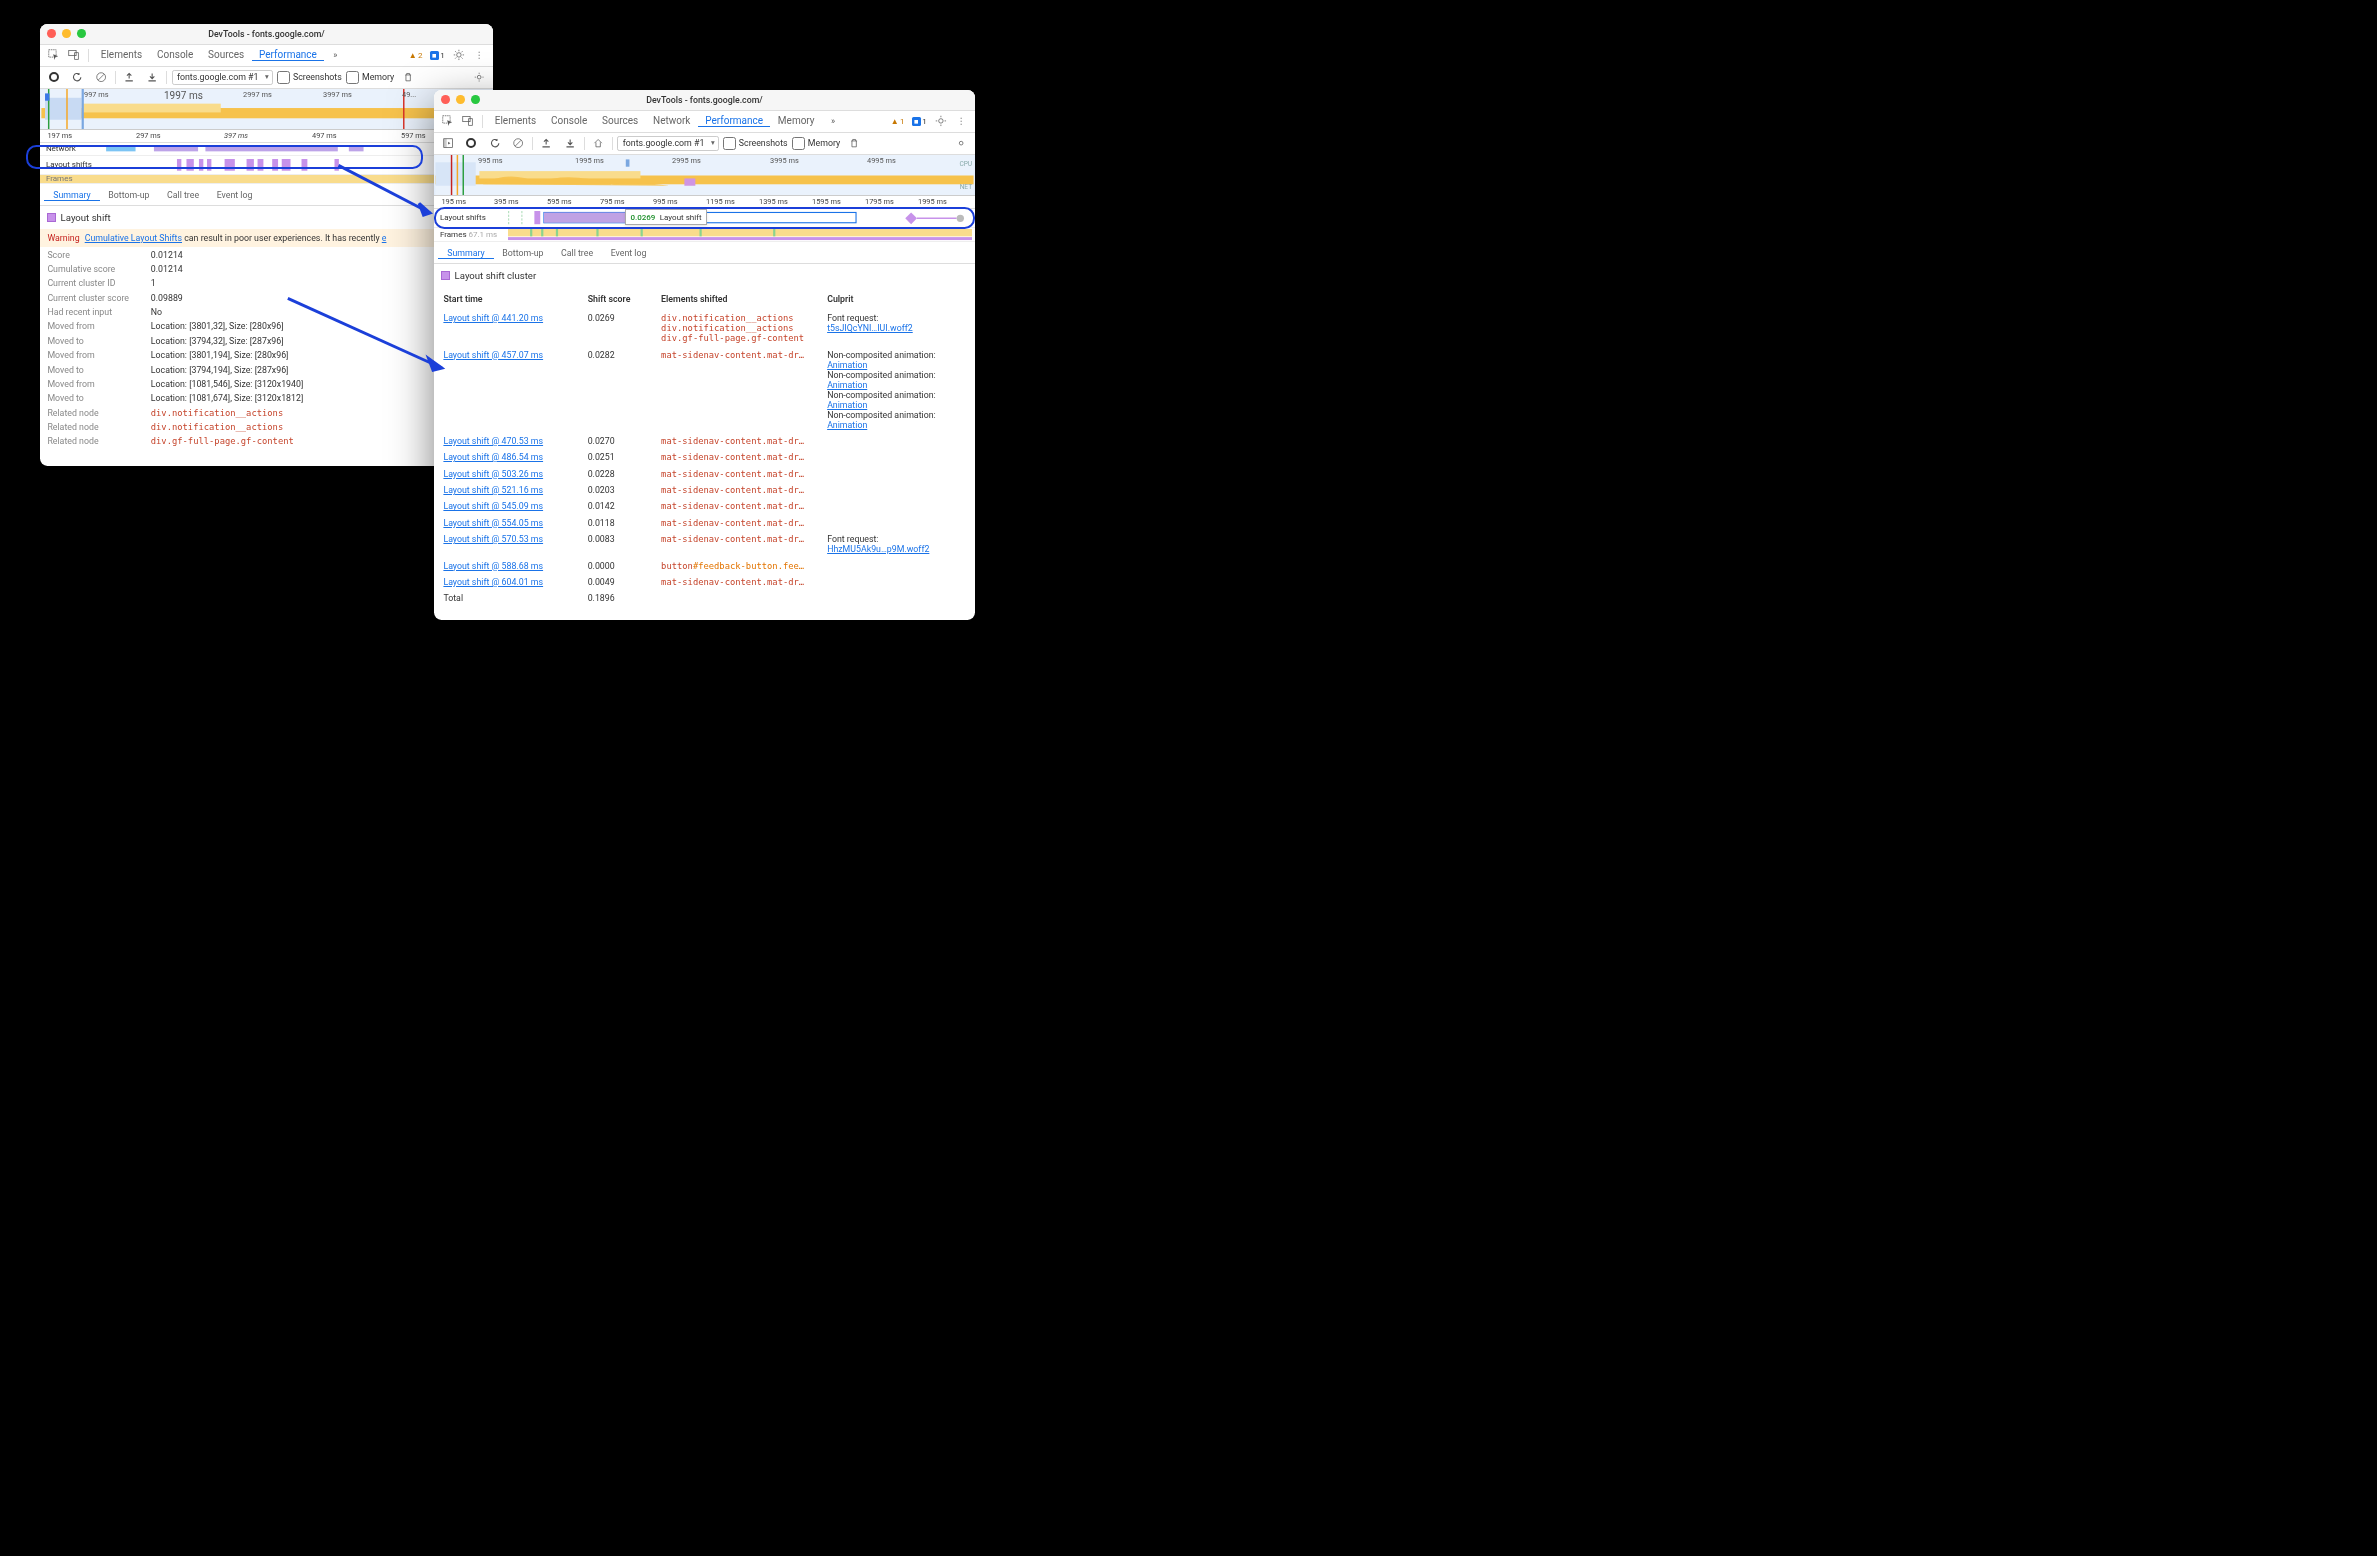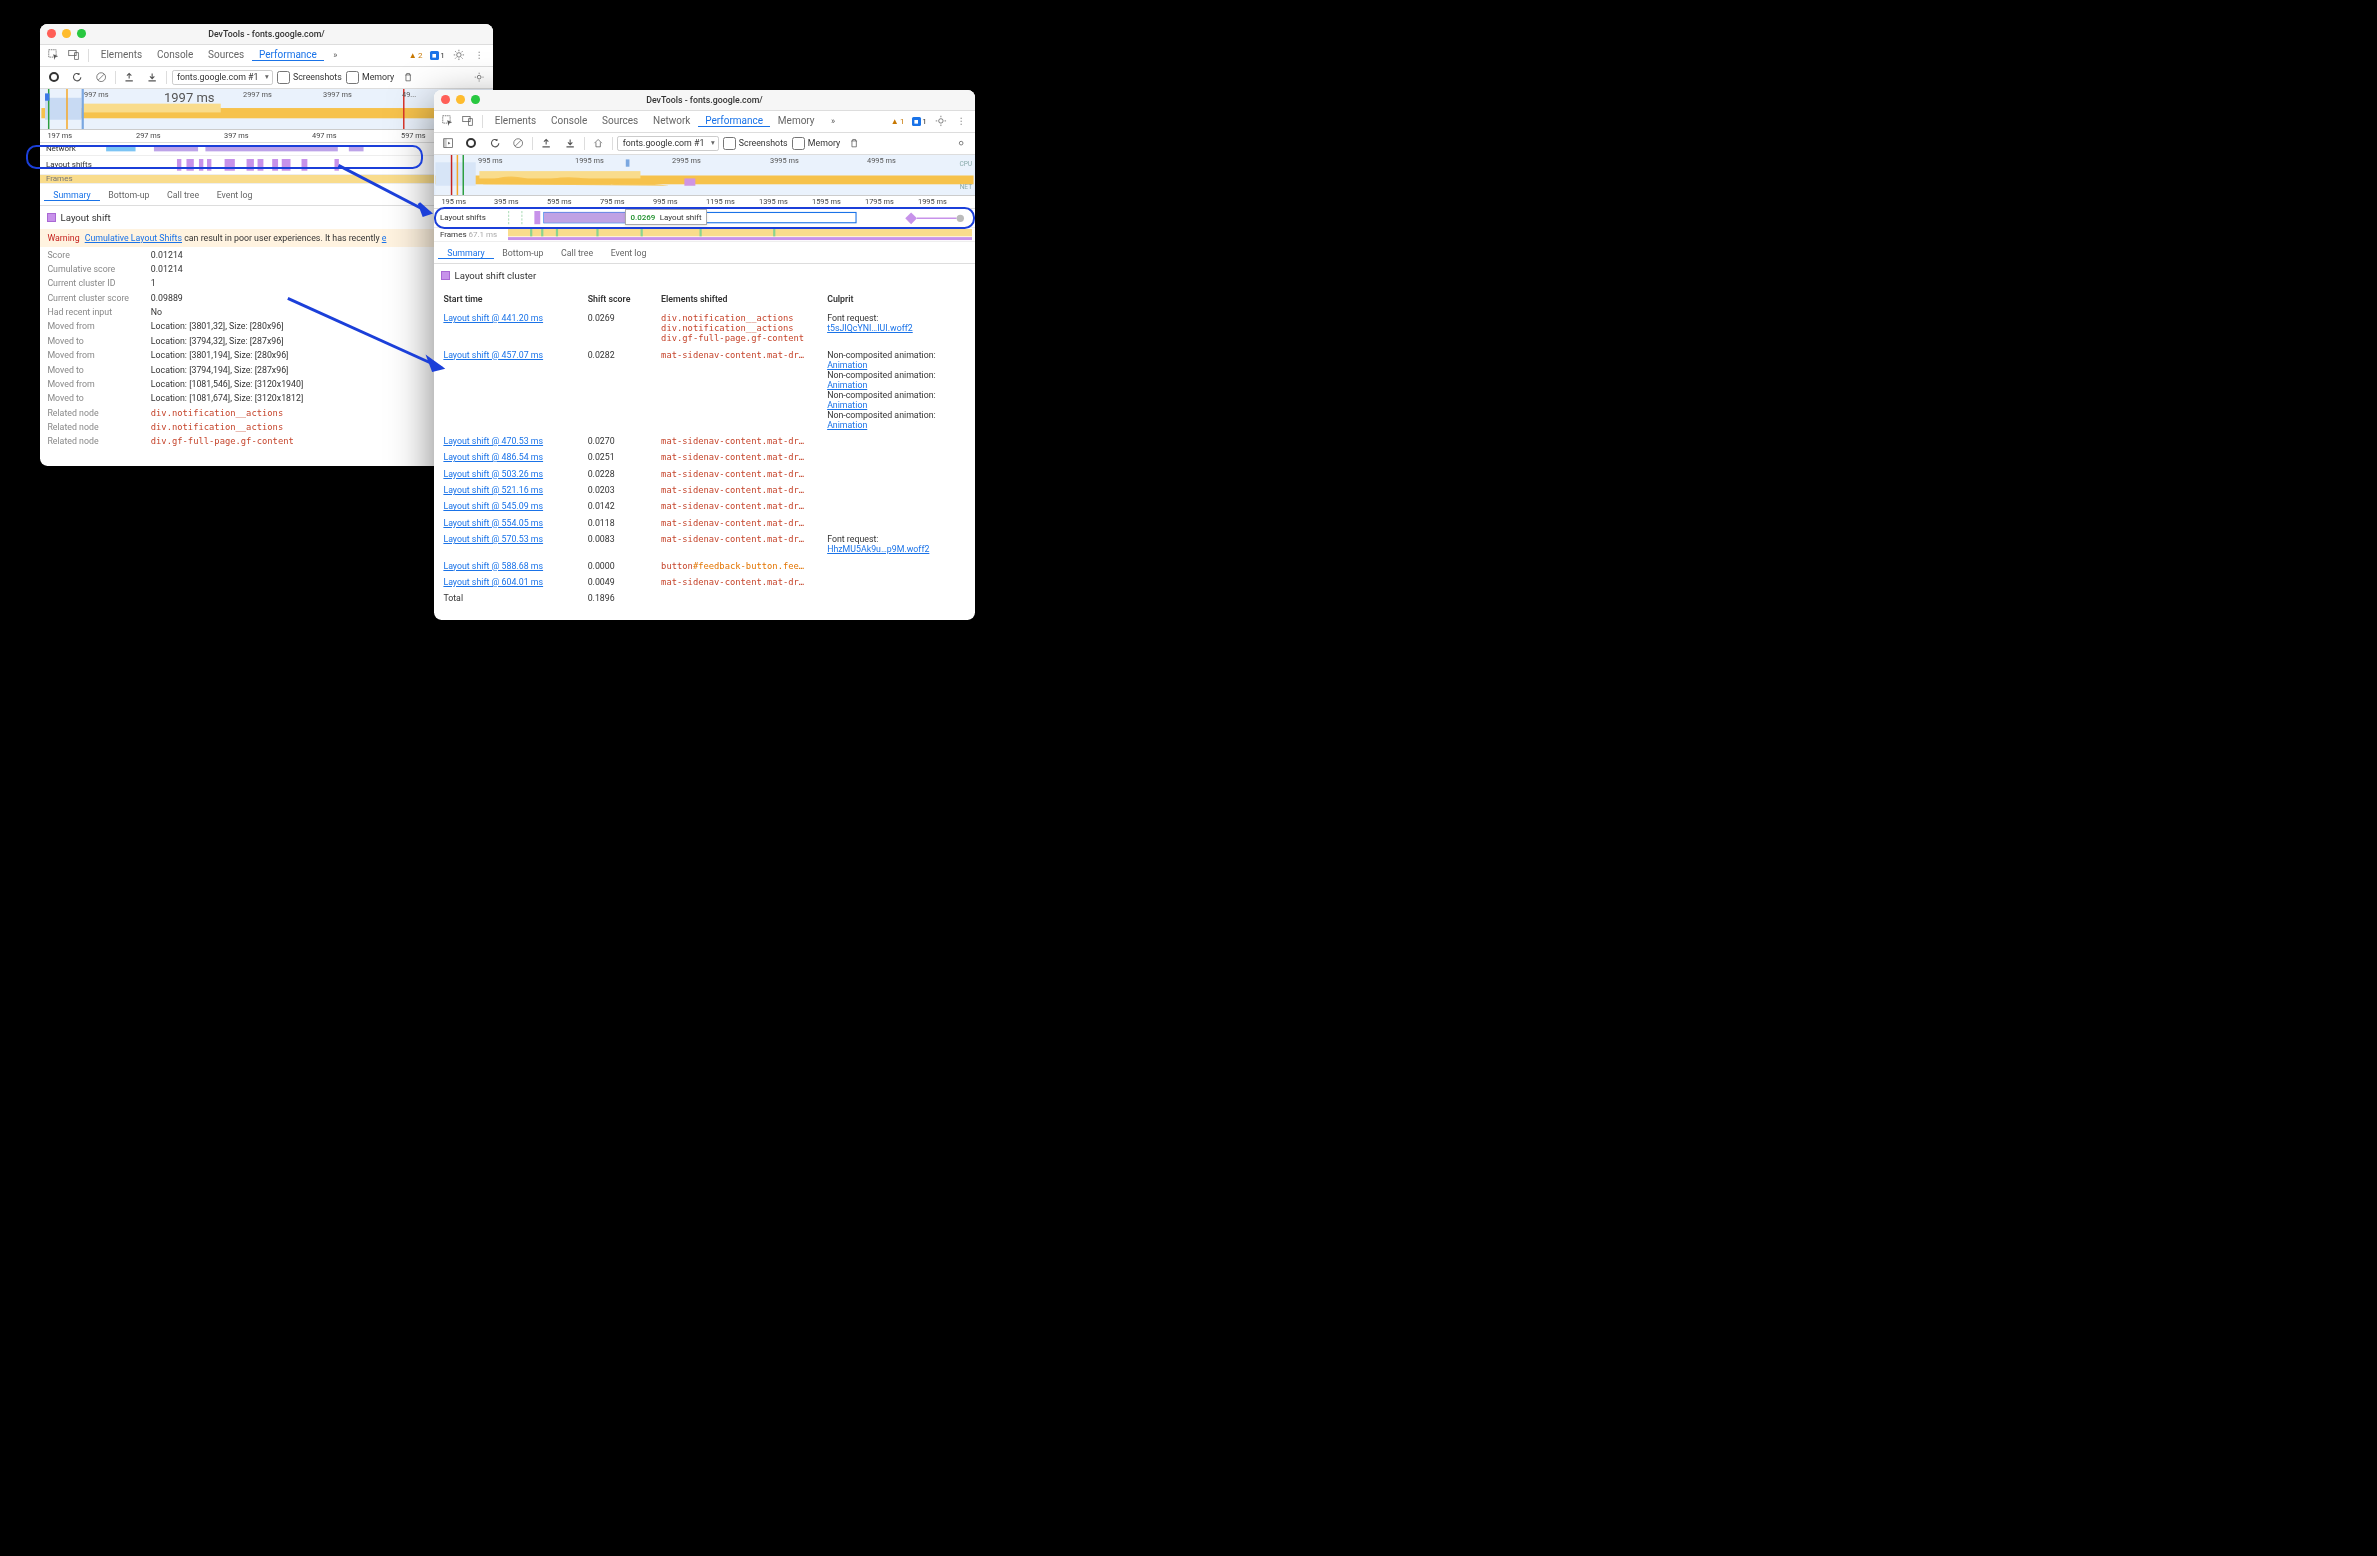--- a/index.html
+++ b/index.html
@@ -176,7 +176,7 @@
     </svg>
     <div id="l-miniticks">
         <span style="position: absolute; top: 1.5px; left: 44px; font-size: 7.4px; color: rgb(85, 85, 85);">997 ms</span>
-        <span style="position: absolute; top: 1.5px; left: 124px; font-size: 13px; color: rgb(85, 85, 85);">1997 ms</span>
+        <span style="position: absolute; top: 1.5px; left: 124px; font-size: 10px; color: rgb(85, 85, 85);">1997 ms</span>
         <span style="position: absolute; top: 1.5px; left: 203px; font-size: 7.4px; color: rgb(85, 85, 85);">2997 ms</span>
         <span style="position: absolute; top: 1.5px; left: 283px; font-size: 7.4px; color: rgb(85, 85, 85);">3997 ms</span>
         <span style="position: absolute; top: 1.5px; left: 362px; font-size: 7.4px; color: rgb(85, 85, 85);">49...</span>

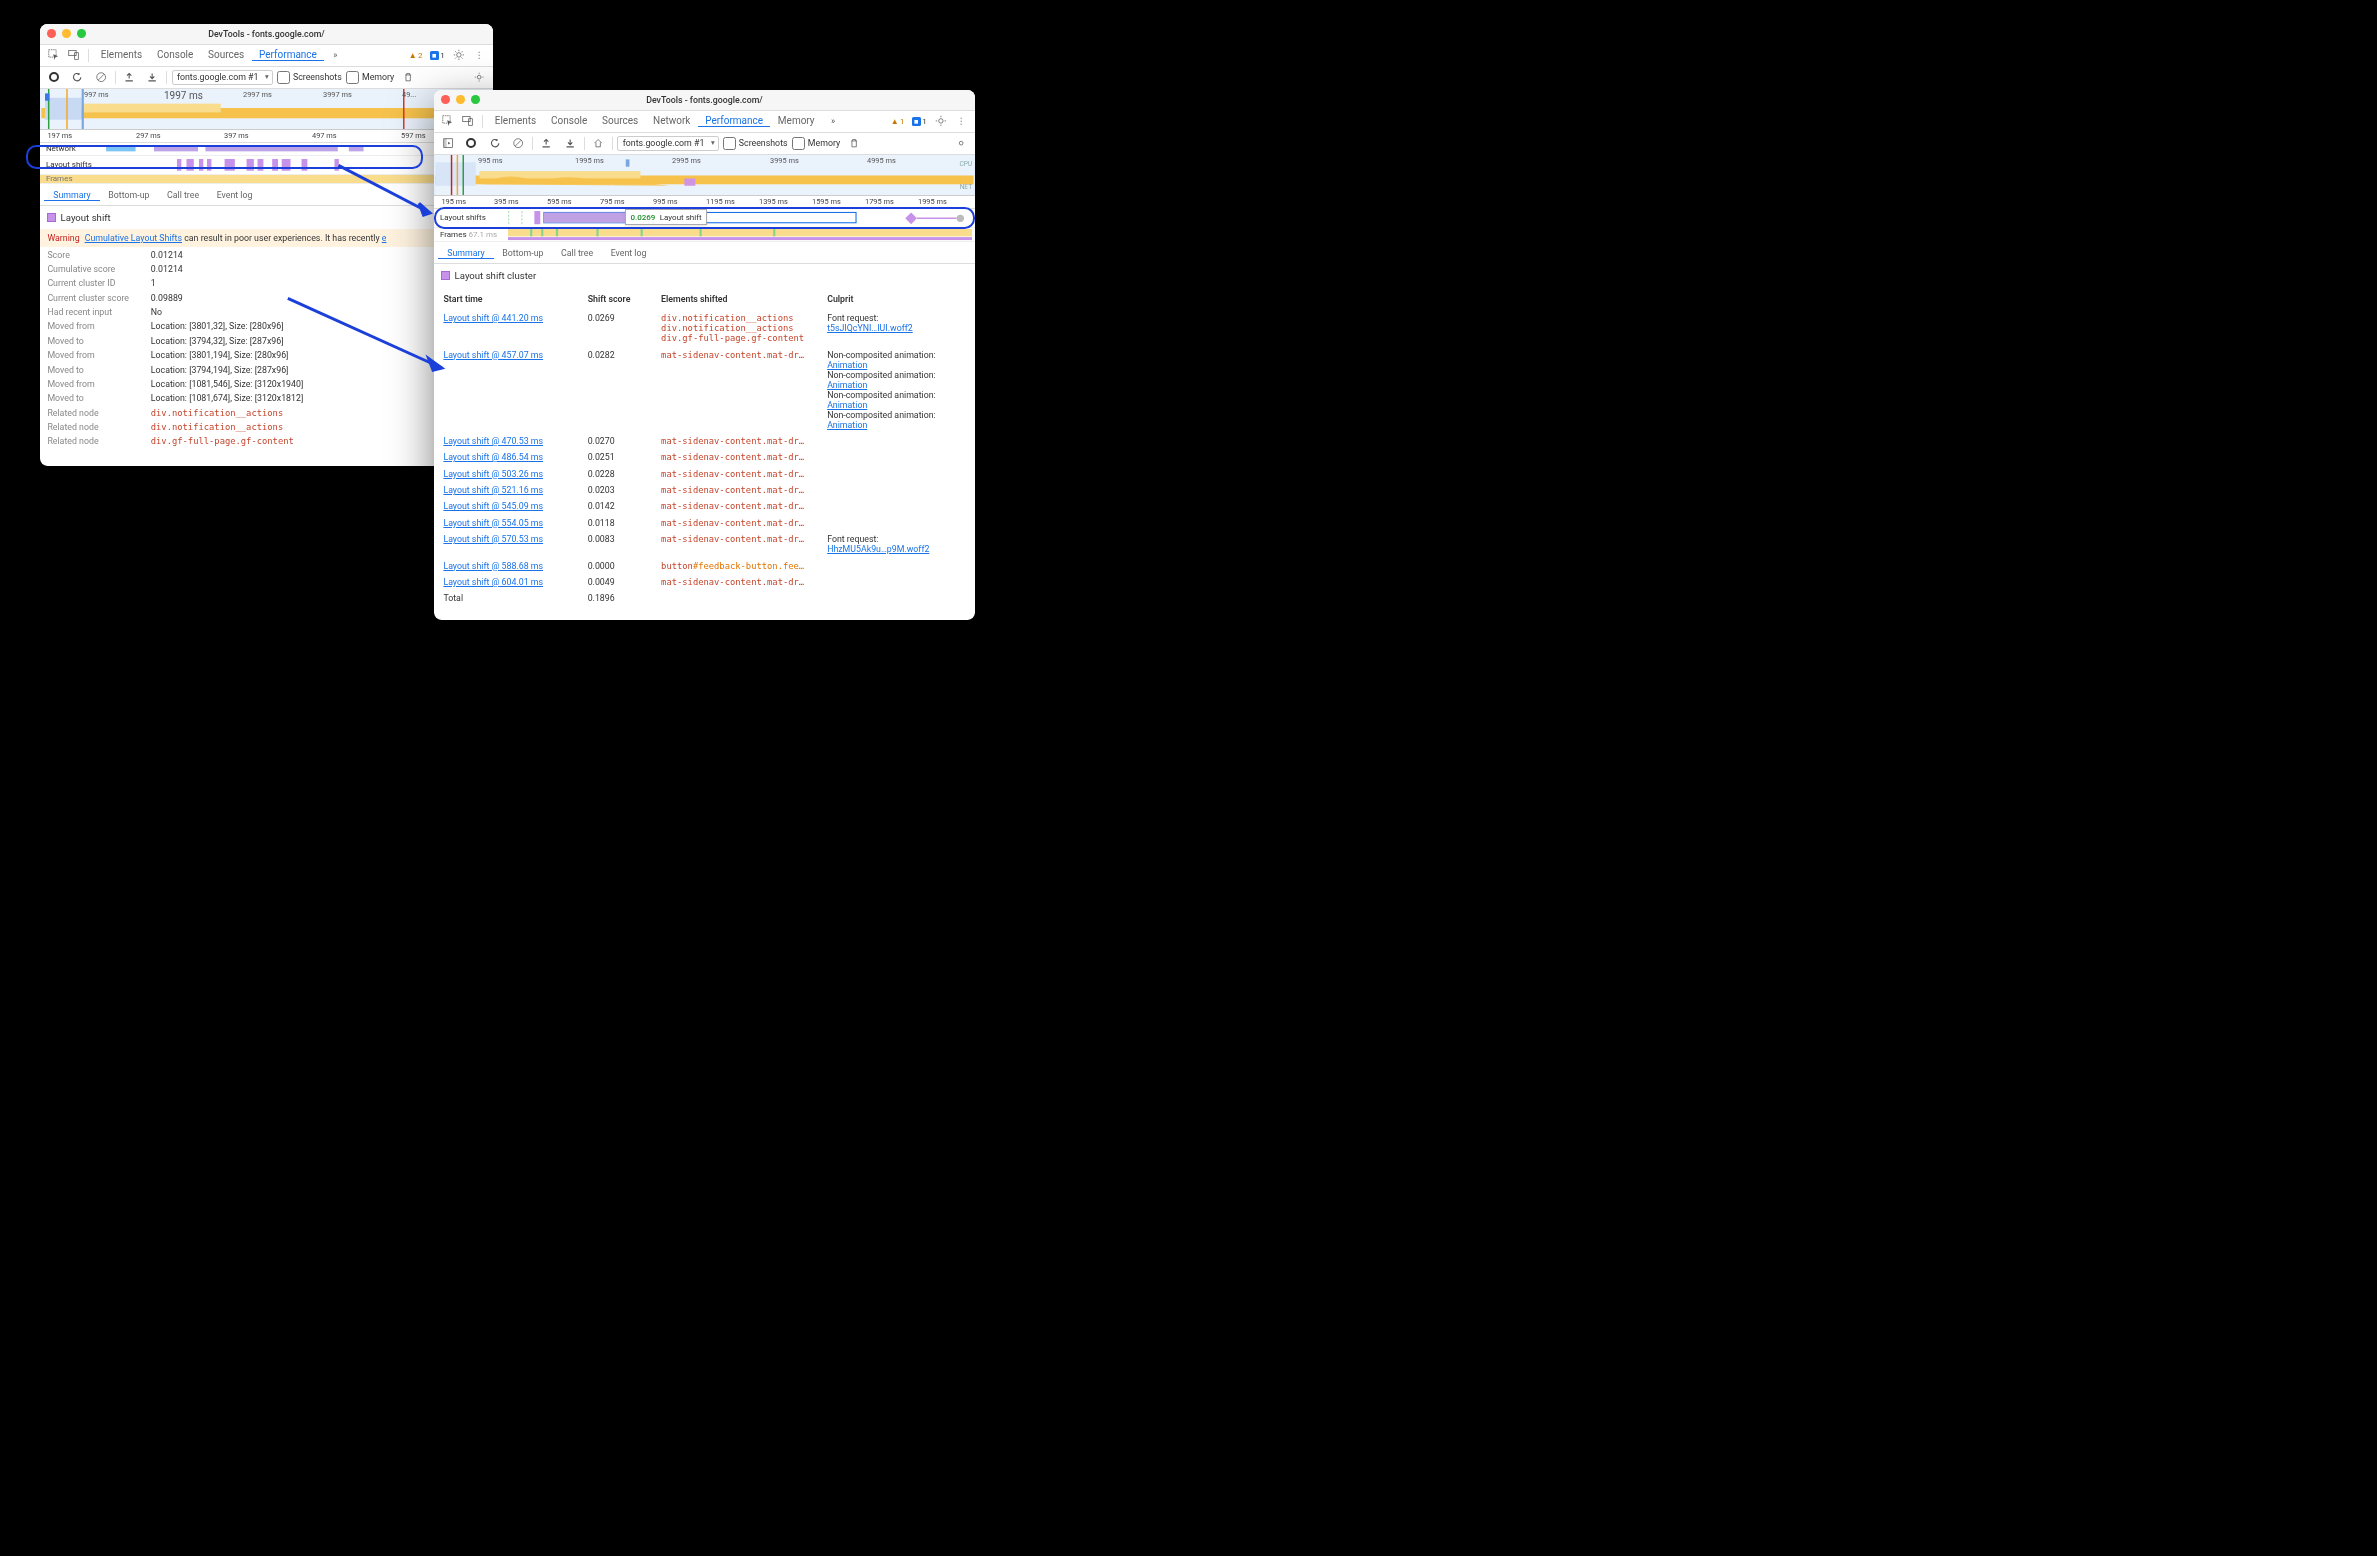--- a/index.html
+++ b/index.html
@@ -186,7 +186,7 @@
       <div id="l-ruler"></div>
       <span style="left: 7.4px; text-align: center;">197 ms</span>
       <span style="left: 96px;">297 ms</span>
-      <span style="left: 184px;">397 ms</span>
+      <span style="left: 184px; font-style: italic;">397 ms</span>
       <span style="left: 272px;">497 ms</span>
       <span style="left: 361px;">597 ms</span>
     </div>

